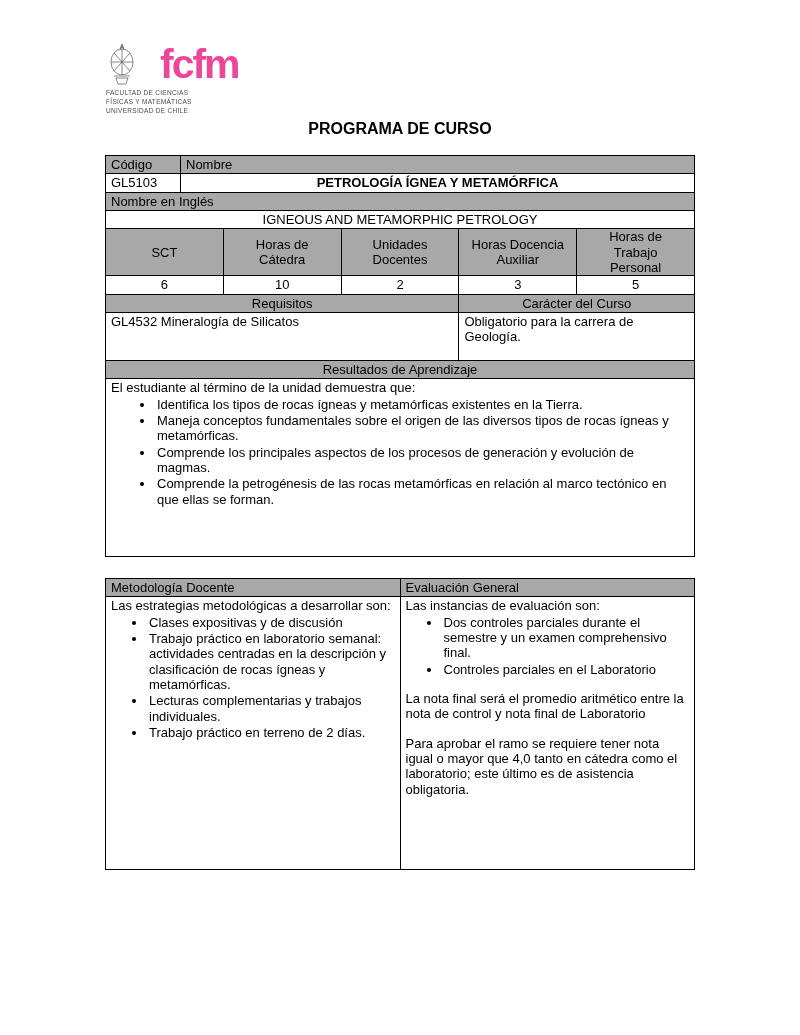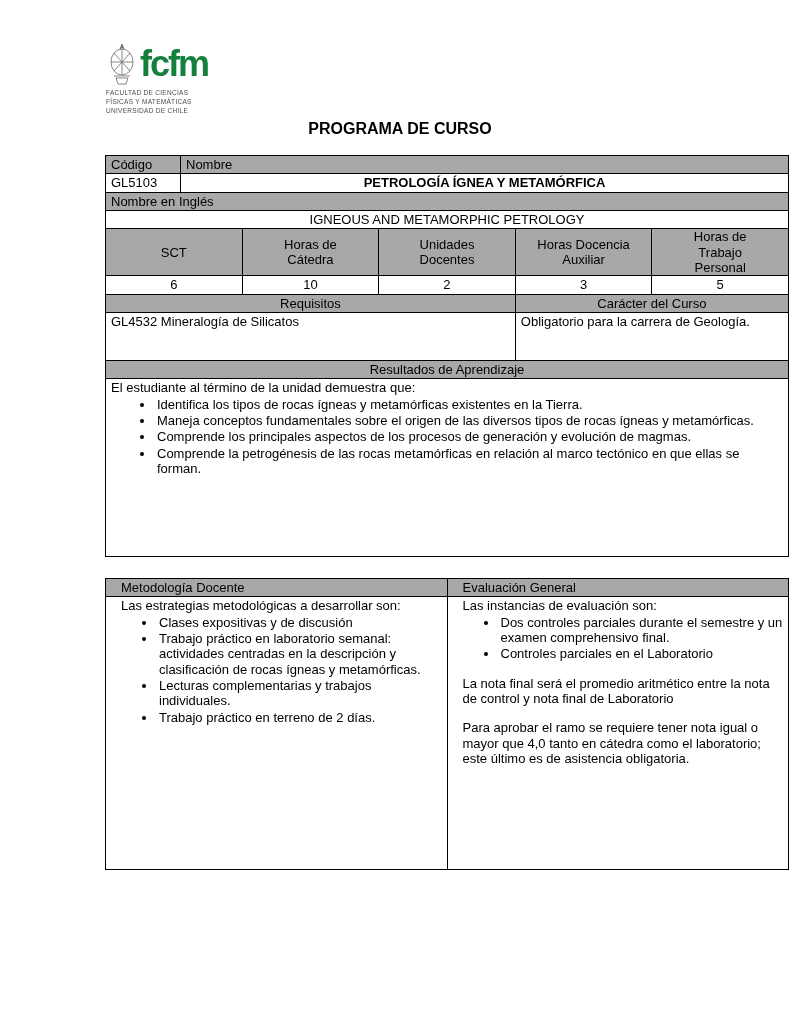--- a/index.html
+++ b/index.html
@@ -11,7 +11,7 @@
   .logo { position: absolute; left: 106px; top: 42px; }
   .logo-row { display: flex; align-items: flex-start; }
   .logo-emblem { width: 32px; height: 46px; margin-right: 2px; }
-  .logo-name { font-size: 36px; font-weight: bold; color: #15803d; letter-spacing: -2px; line-height: 44px; }
+  .logo-name { font-size: 41px; font-weight: bold; color: #ec4899; letter-spacing: -2px; line-height: 44px; margin-left: 20px; }
   .logo-sub { font-size: 6.5px; color: #4c4c4e; line-height: 1.35; margin-top: 1px; letter-spacing: 0.3px; }
 
   

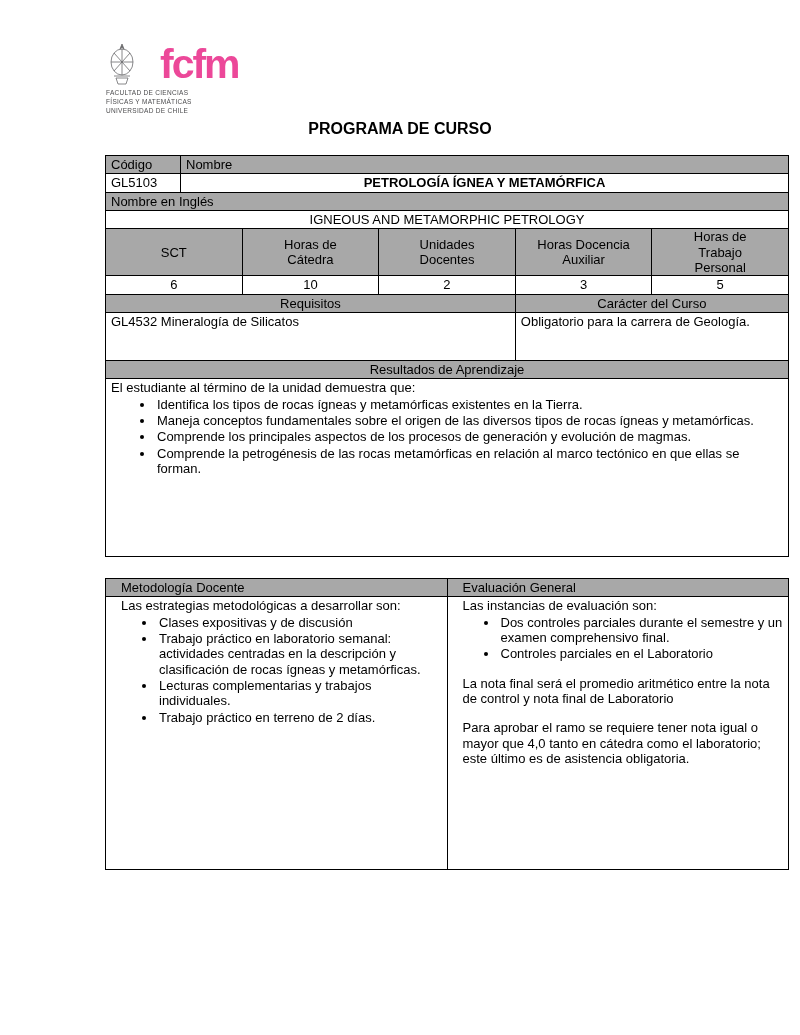--- a/index.html
+++ b/index.html
@@ -19,7 +19,7 @@
                font-size: 16px; font-weight: bold; margin: 0; }
 
   
-  .tbl { position: absolute; left: 105px; width: 684px; border-top: 1.5px solid #000; border-left: 1.5px solid #000;
+  .tbl { position: absolute; left: 105px; width: 590px; border-top: 1.5px solid #000; border-left: 1.5px solid #000;
          font-size: 13px; line-height: 1.18; }
   .t1 { top: 155px; }
   .t2 { top: 578px; }

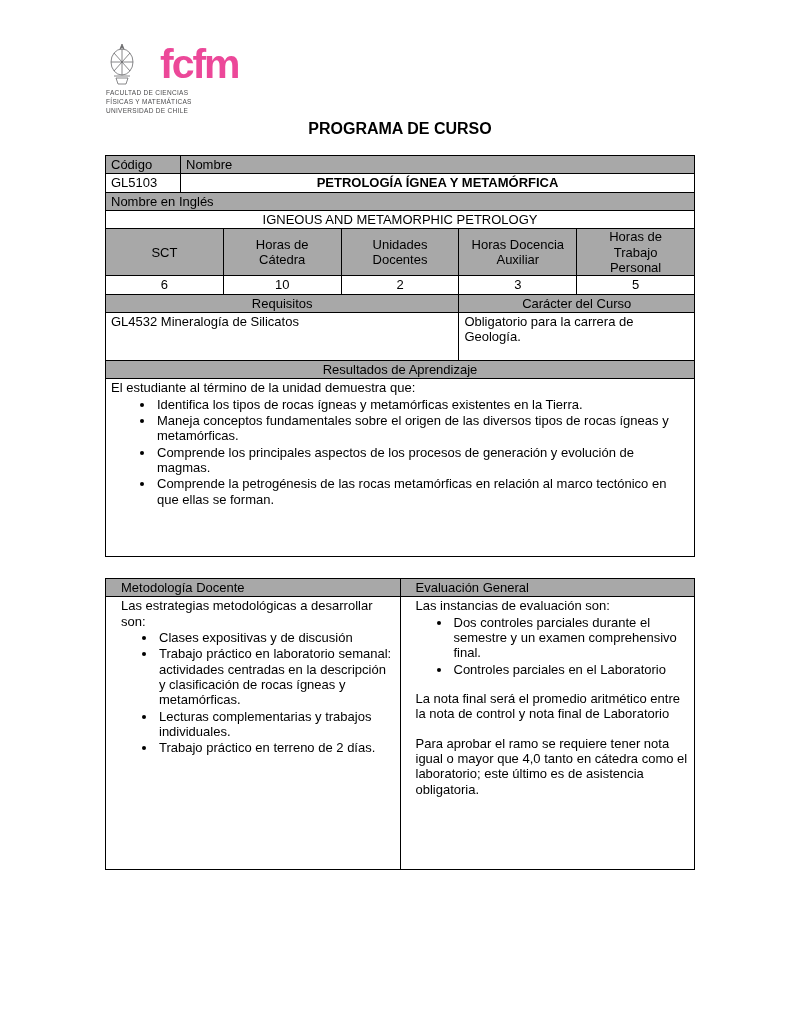--- a/index.html
+++ b/index.html
@@ -34,7 +34,7 @@
   .c20 { width: 20%; flex: none; }
   .c60 { width: 60%; flex: none; }
   .c40 { width: 40%; flex: none; }
-  .c50 { width: 50%; flex: none; padding-left: 15px; }
+  .c50 { width: 50%; flex: none; }
   .h46 { height: 47px; }
   .h48 { min-height: 48px; }
   .h177 { min-height: 178px; }

